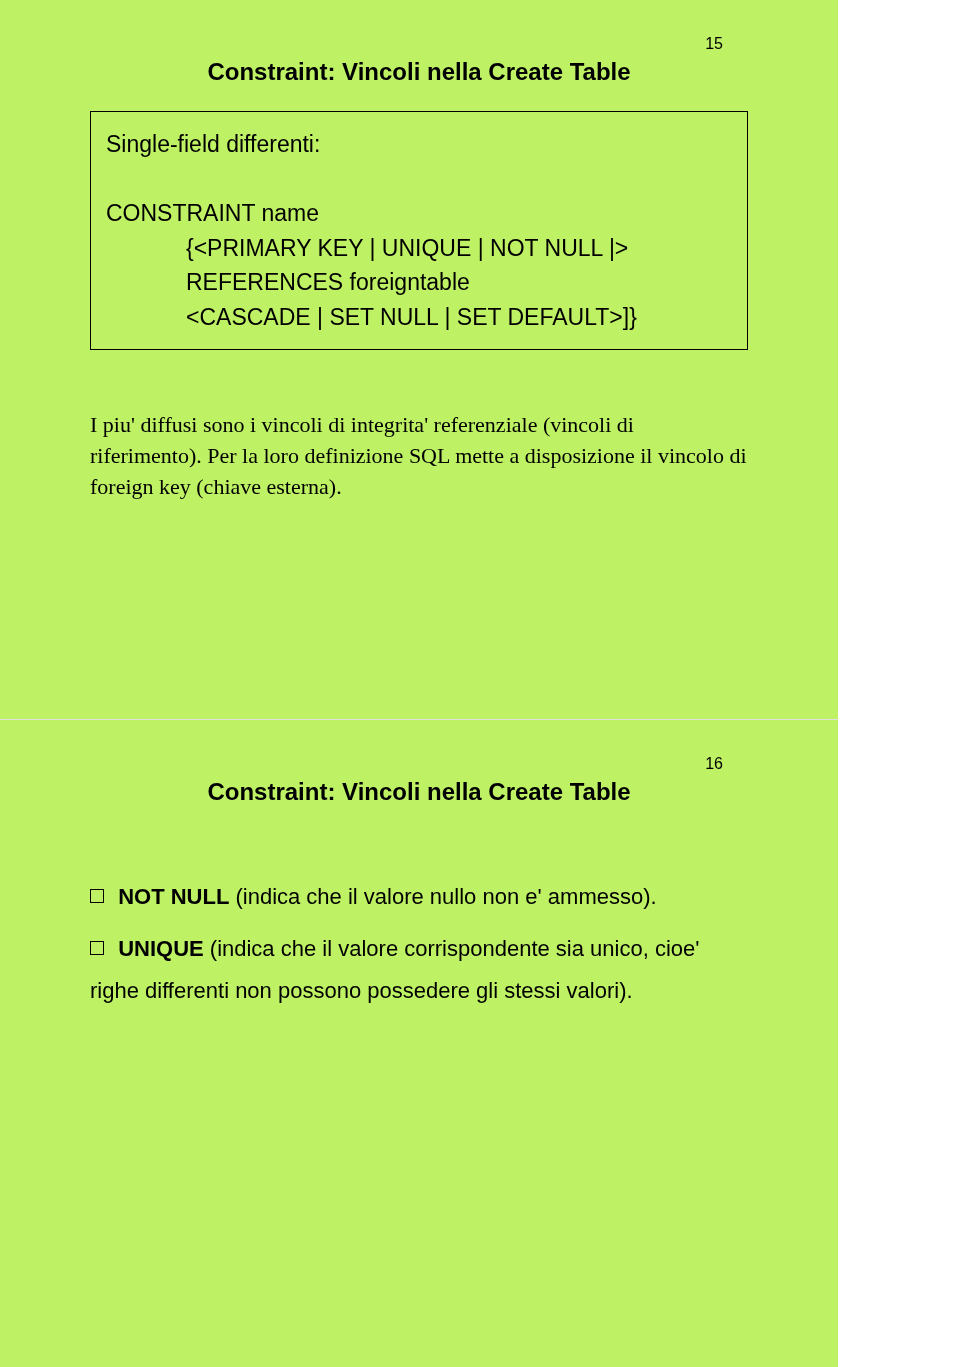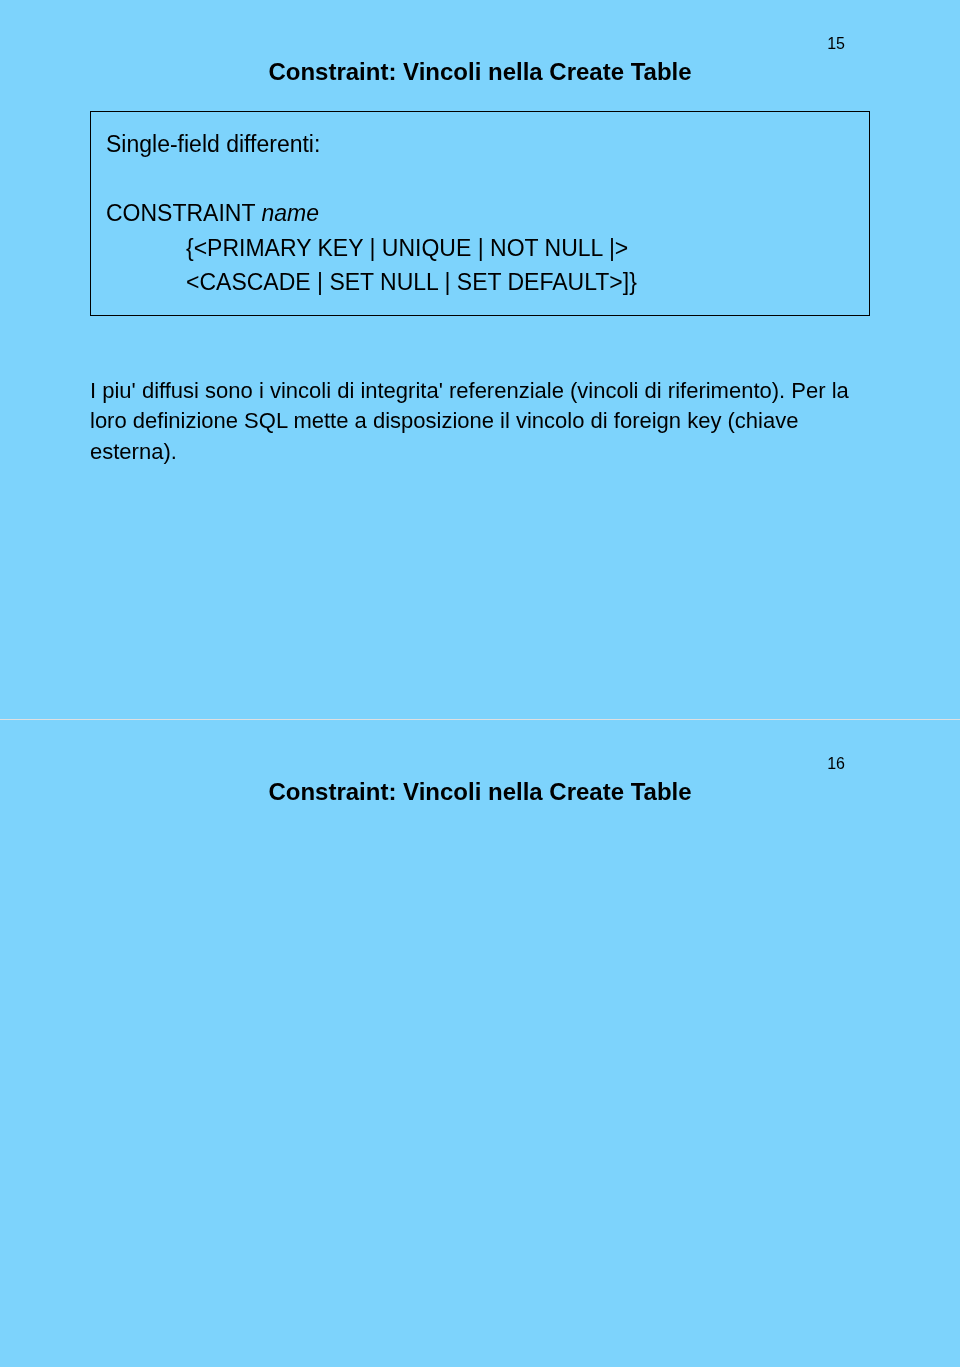--- a/index.html
+++ b/index.html
@@ -13,10 +13,10 @@
       width: 960px;
     }
     .slide {
-      width: 960px;
+      width: 838px;
       padding: 40px 90px 60px 90px;
       position: relative;
-      background: #7dd3fc;
+      background: #bef264;
     }
     .slide-1 {
       height: 720px;

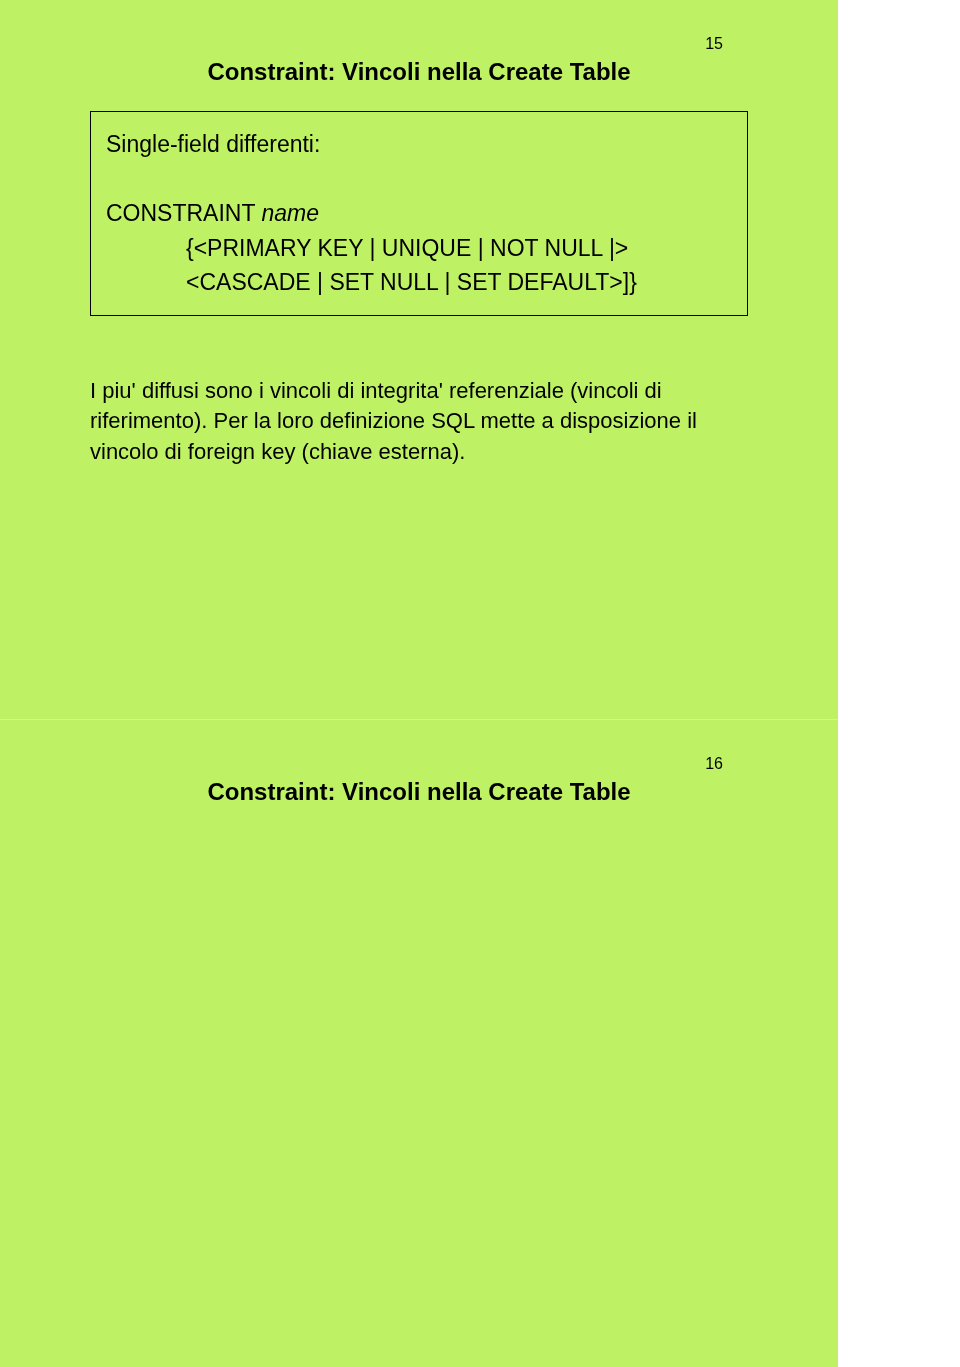--- a/index.html
+++ b/index.html
@@ -56,7 +56,6 @@
       padding-left: 150px;
     }
     .italic {
-      font-style: italic;
     }
     .description {
       margin-top: 60px;

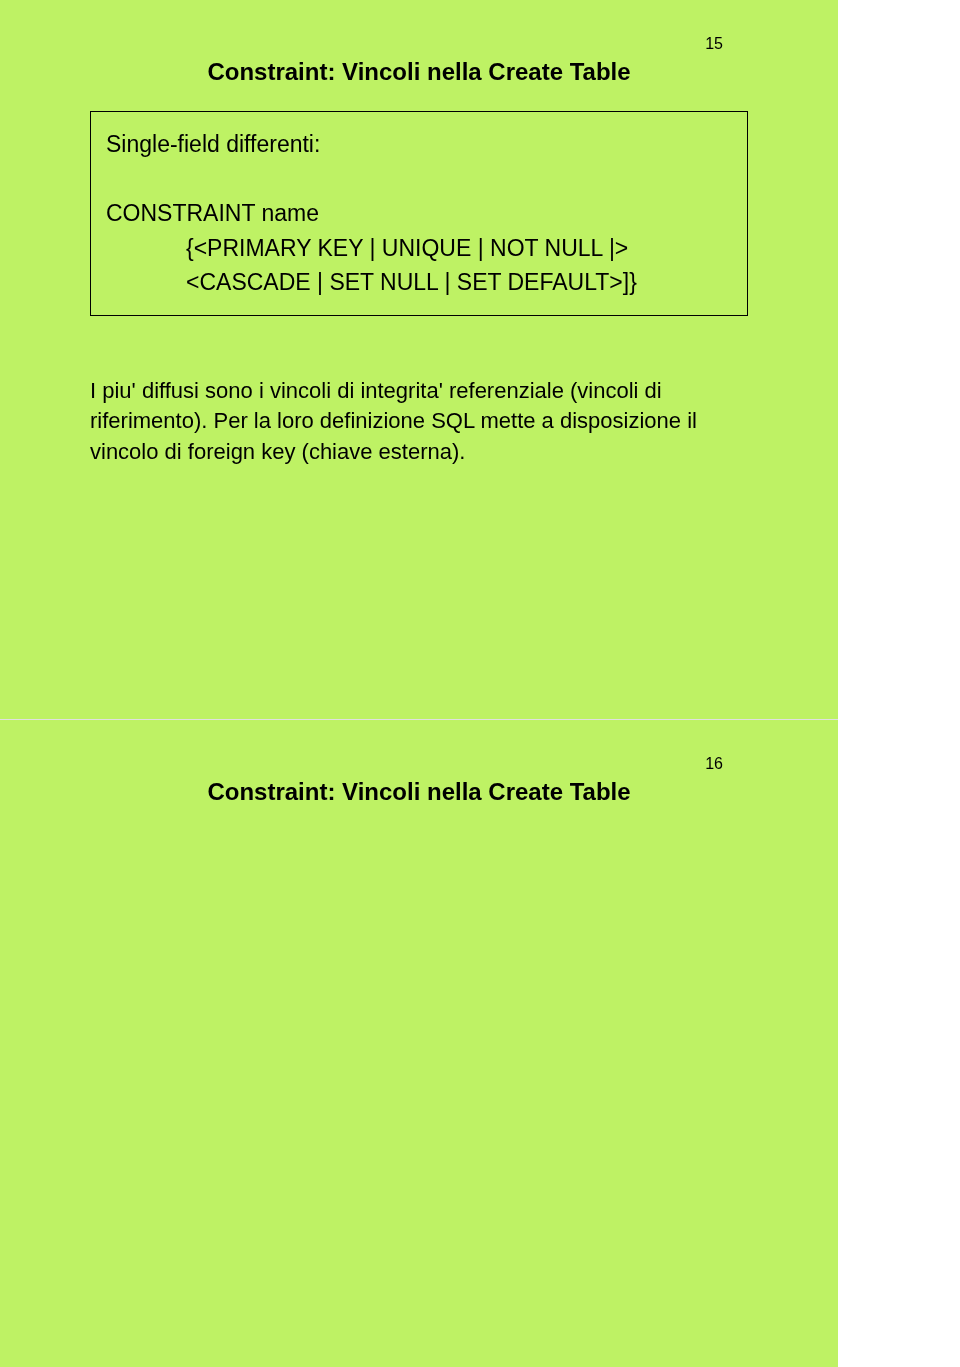--- a/index.html
+++ b/index.html
@@ -100,6 +100,9 @@
       <span>CONSTRAINT </span><span class="italic">name</span>
     </span>
     <span class="line indent-1">{&lt;PRIMARY KEY | UNIQUE | NOT NULL |&gt;</span>
+    <span class="line indent-1">
+      <span>REFERENCES </span><span class="italic">foreigntable</span>
+    </span>
     <span class="line indent-1">&lt;CASCADE | SET NULL | SET DEFAULT&gt;]}</span>
   </div>
 

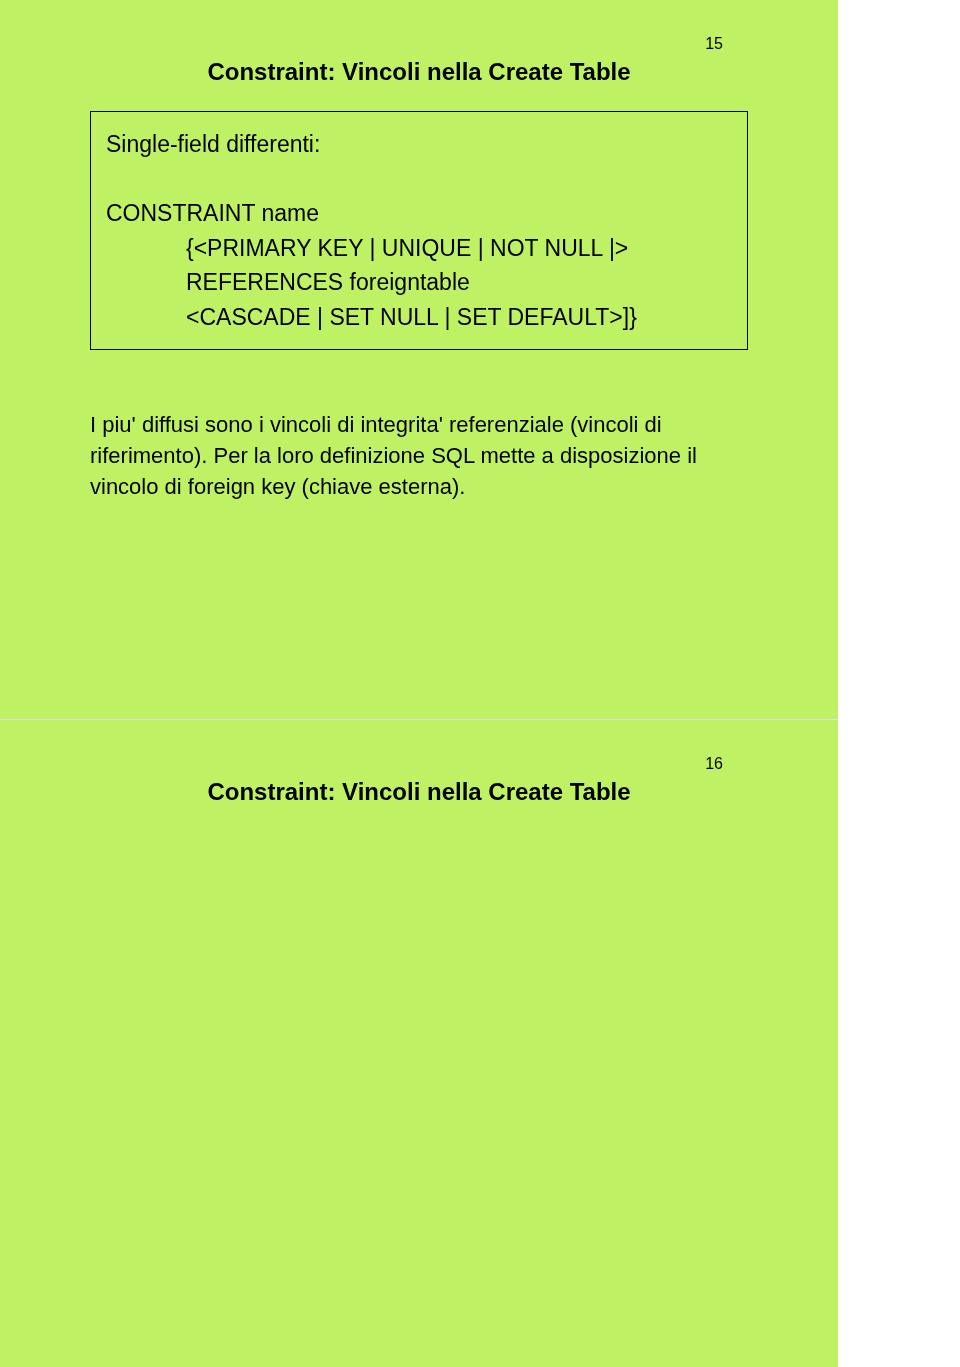--- a/index.html
+++ b/index.html
@@ -62,6 +62,7 @@
       font-size: 22px;
       line-height: 1.4;
       color: #000;
+      font-family: Liberation Serif, serif;
     }
     .bullet-list {
       margin-top: 70px;

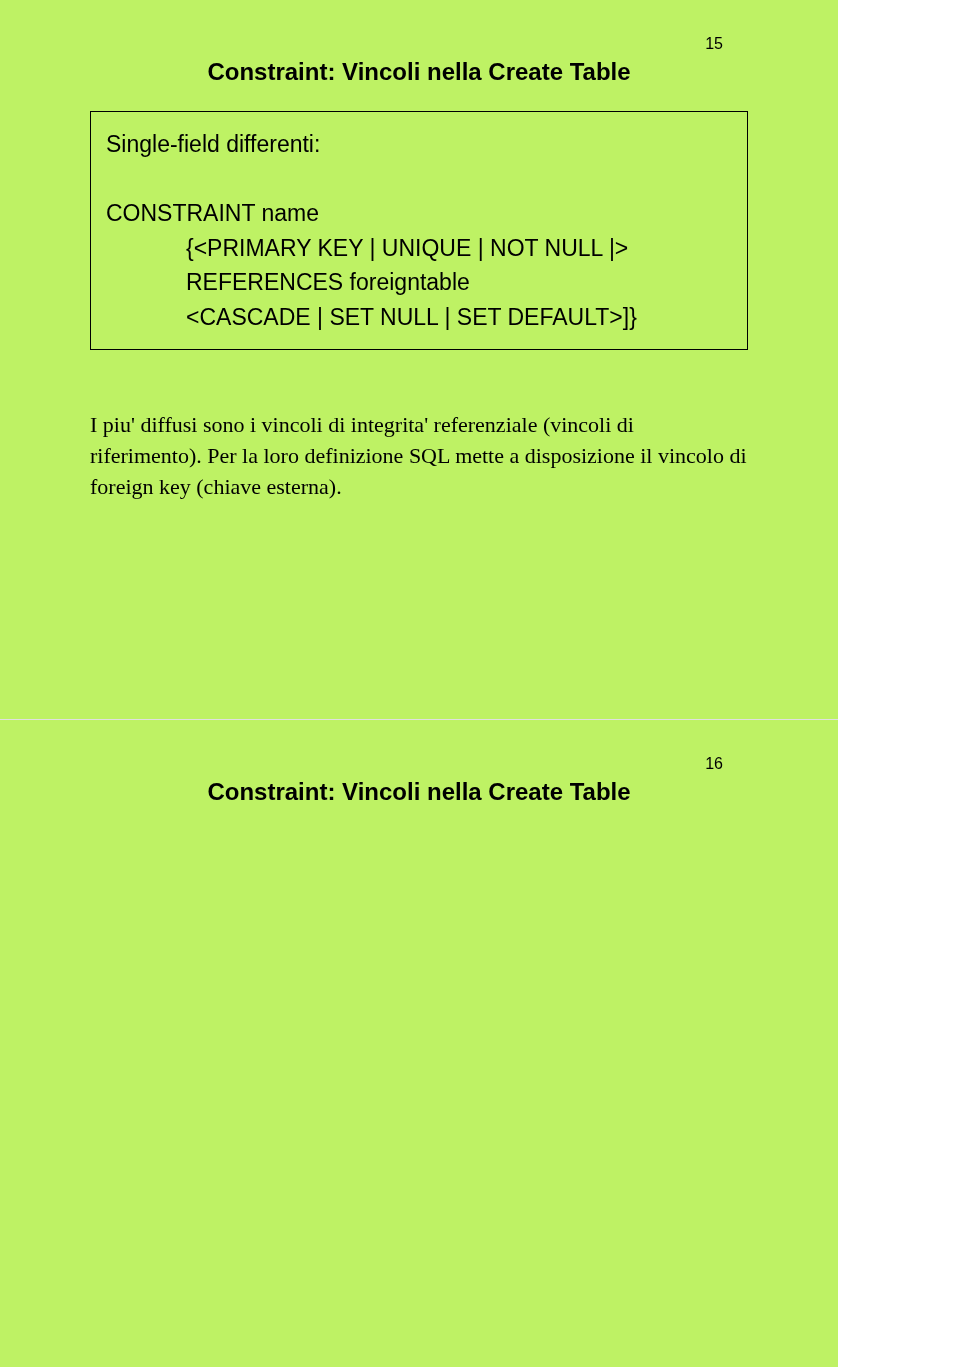--- a/index.html
+++ b/index.html
@@ -115,6 +115,10 @@
   <h1 class="slide-title">Constraint: Vincoli nella Create Table</h1>
 
   <div class="bullet-list">
+    <div class="bullet-item">
+      <span class="bullet-marker"></span>
+      <span class="bold">NOT NULL</span><span> (indica che il valore nullo non e' ammesso).</span>
+    </div>
   </div>
 </div>
 

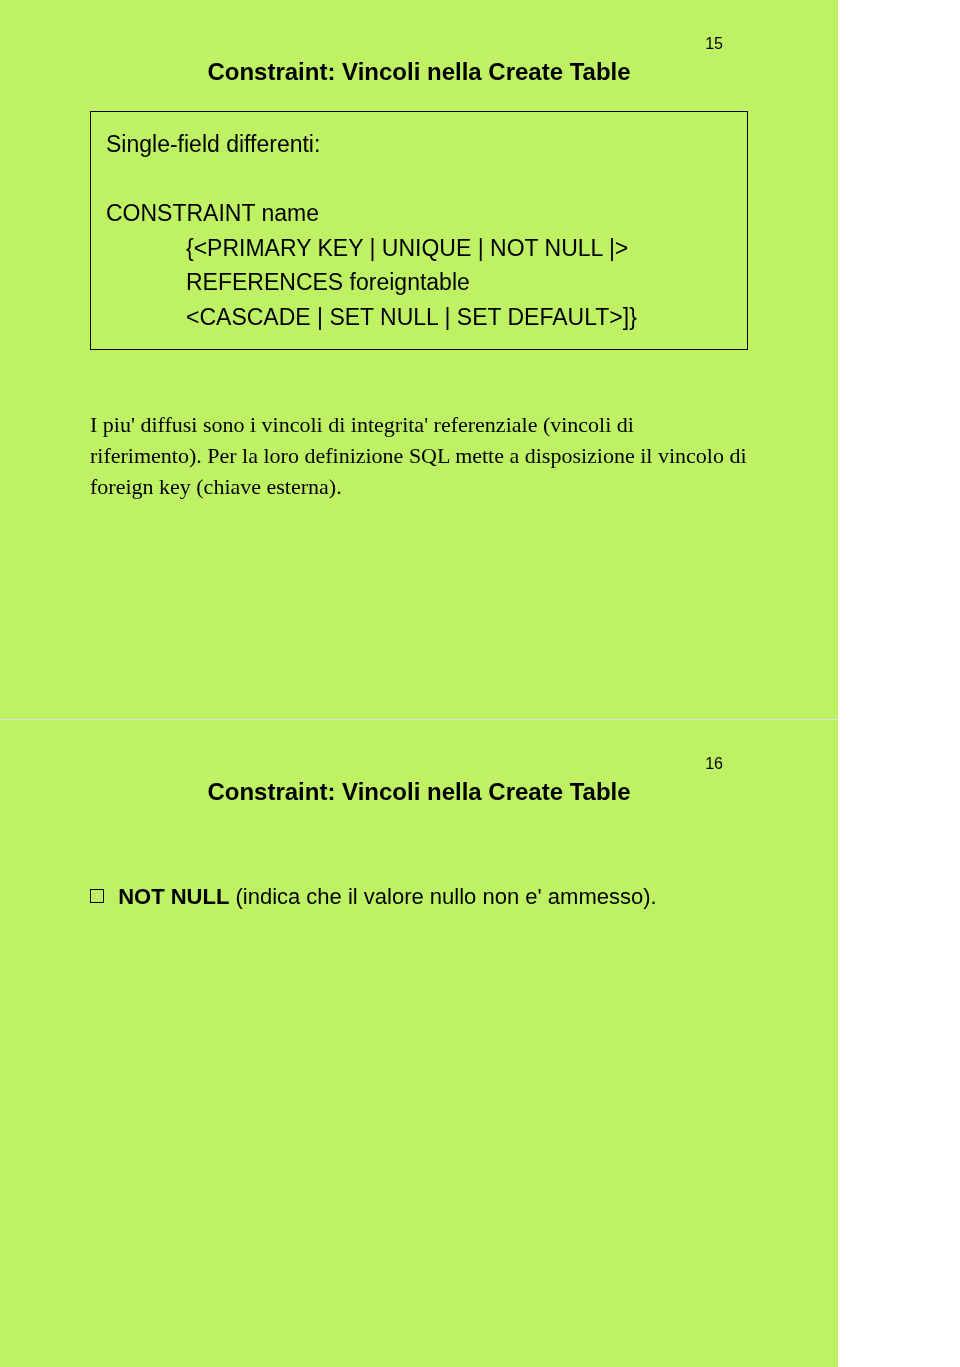--- a/index.html
+++ b/index.html
@@ -119,6 +119,10 @@
       <span class="bullet-marker"></span>
       <span class="bold">NOT NULL</span><span> (indica che il valore nullo non e' ammesso).</span>
     </div>
+    <div class="bullet-item">
+      <span class="bullet-marker"></span>
+      <span class="bold">UNIQUE</span><span> (indica che il valore corrispondente sia unico, cioe' righe differenti non possono possedere gli stessi valori).</span>
+    </div>
   </div>
 </div>
 

